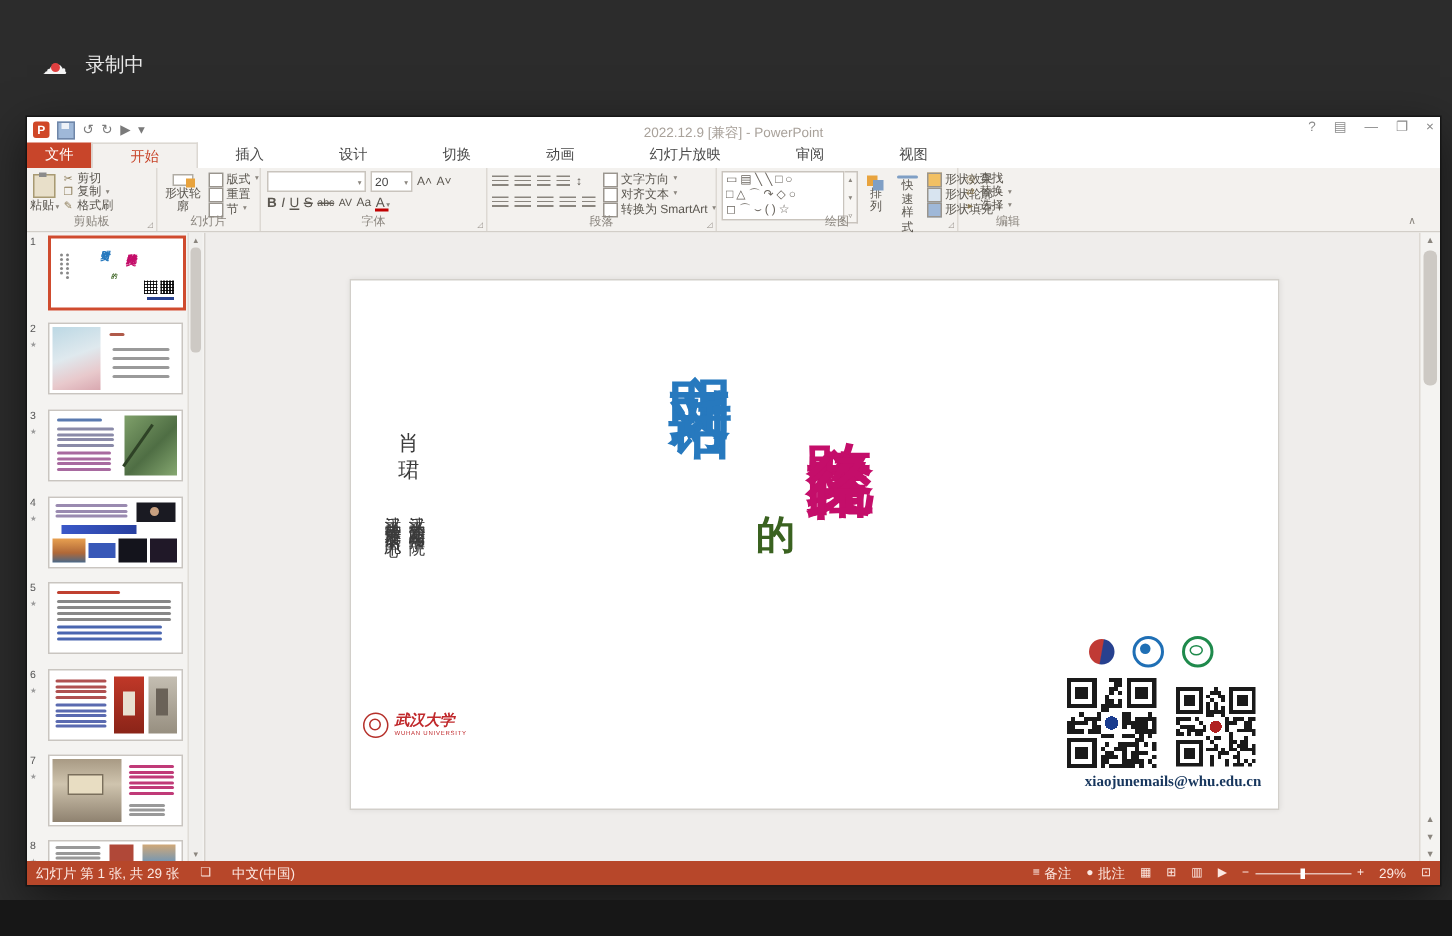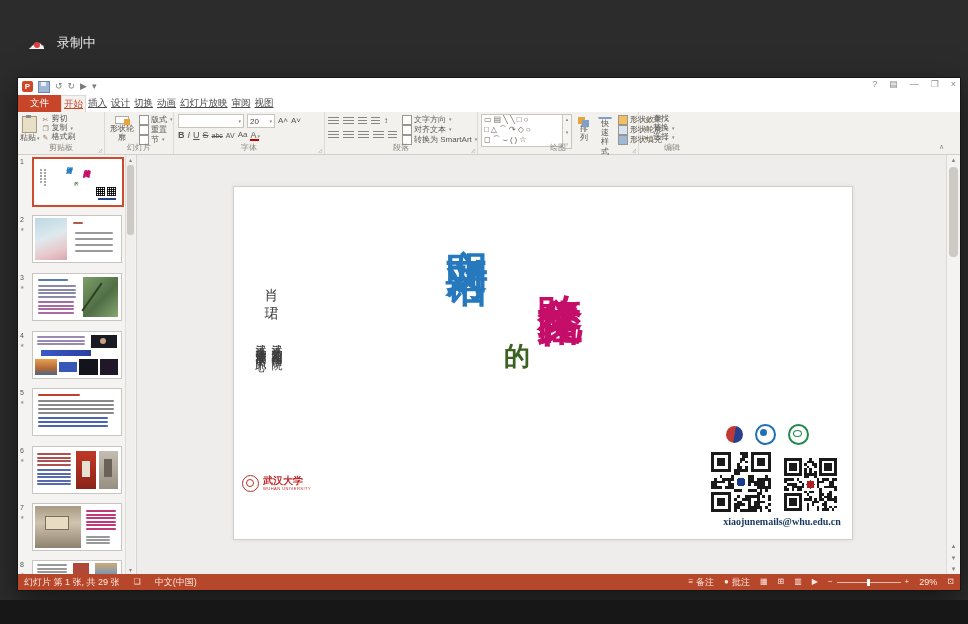--- a/index.html
+++ b/index.html
@@ -152,6 +152,7 @@
         <span class="qicon">▶</span>
         <span class="qicon">▾</span>
       </div>
+      <div id="win-title" class="abs">2022.12.9 [兼容] - PowerPoint</div>
       <div id="win-controls" class="abs">
         <span class="wc">?</span>
         <span class="wc">▤</span>

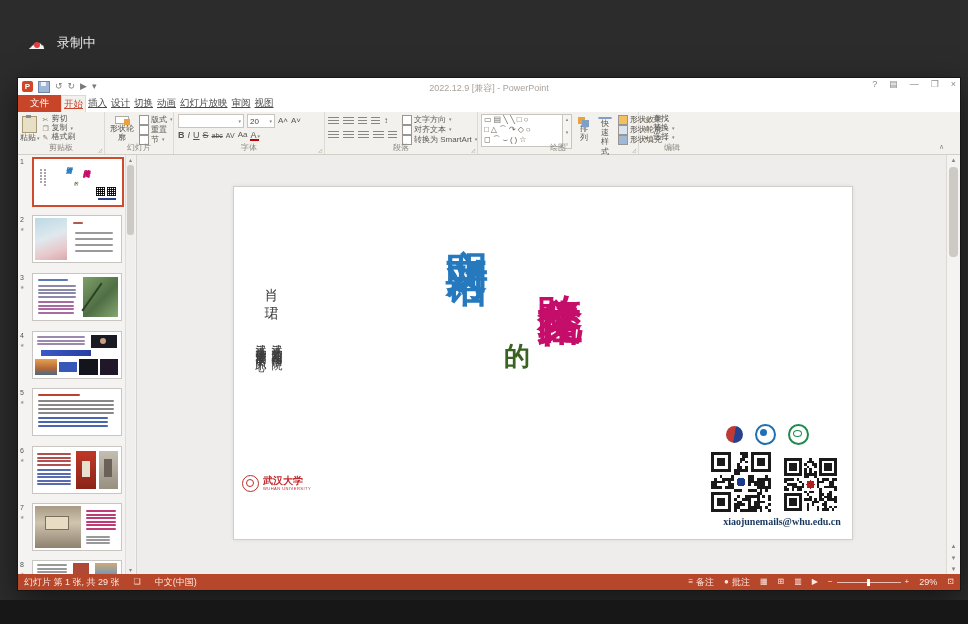--- a/index.html
+++ b/index.html
@@ -32,7 +32,7 @@
   
   #tabrow{left:0;top:17px;width:942px;height:17px;background:#fff;display:flex;align-items:stretch;}
   #file-tab{background:#c8452a;color:#fff;font-size:9.5px;display:flex;align-items:center;padding:0 12px;}
-  .tab{font-size:9.5px;color:#4a4a4a;display:flex;align-items:center;padding:0 2px;text-decoration:underline;}
+  .tab{font-size:9.5px;color:#4a4a4a;display:flex;align-items:center;padding:0 25px;}
   .tab.active{color:#c8452a;background:#f3f1ee;border:1px solid #dcd8d2;border-bottom:none;}
 
   

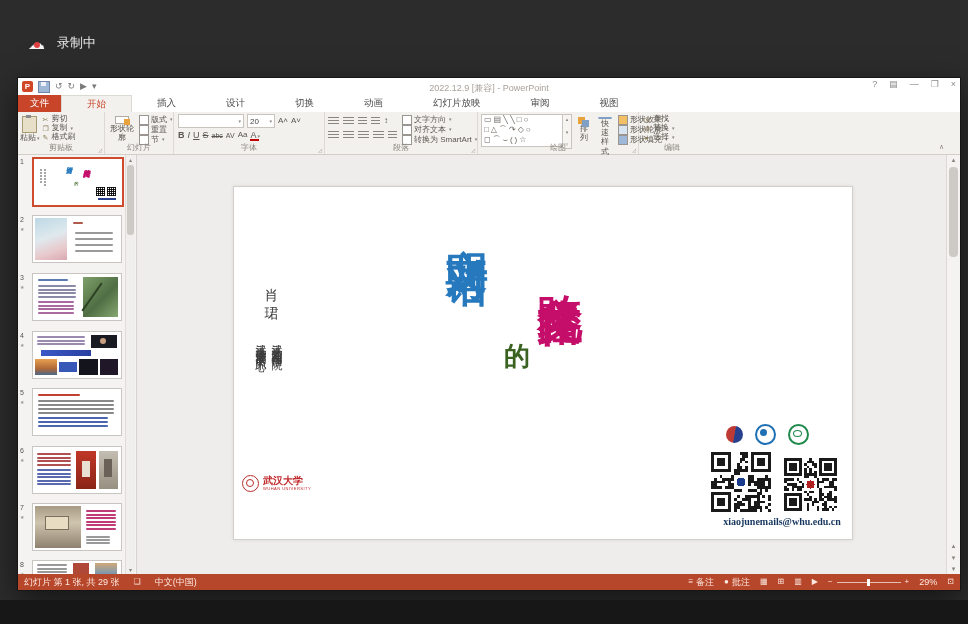--- a/index.html
+++ b/index.html
@@ -99,7 +99,7 @@
   #whu-logo{left:8px;top:288px;display:flex;align-items:center;gap:4px;}
   #whu-seal{width:15px;height:15px;border-radius:50%;border:1.5px solid #b5302a;position:relative;flex:none;}
   #whu-seal::after{content:"";position:absolute;left:3px;top:3px;width:6px;height:6px;border-radius:50%;border:1px solid #b5302a;}
-  #whu-name{font-size:10px;font-weight:bold;color:#c0292c;font-family:"Liberation Serif",serif;line-height:1;}
+  #whu-name{font-size:10px;font-weight:bold;color:#c0292c;font-family:"Liberation Serif",serif;font-style:italic;line-height:1;}
   #whu-sub{font-size:4px;color:#c0292c;letter-spacing:.5px;line-height:1;margin-top:1px;}
   #partner-logos{left:492px;top:237px;display:flex;gap:12px;align-items:center;}
   .plogo{width:17px;height:17px;border-radius:50%;flex:none;}

